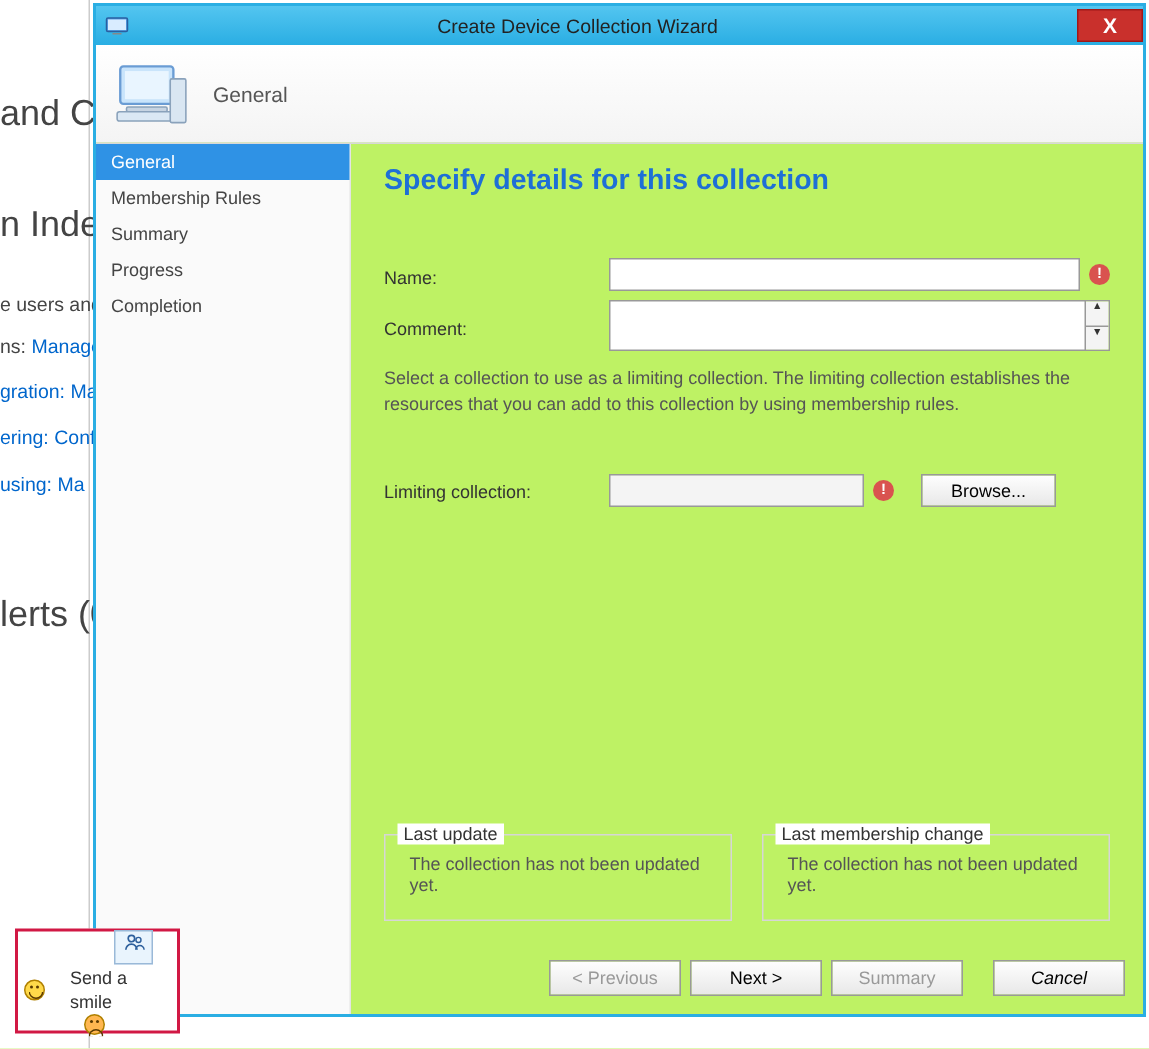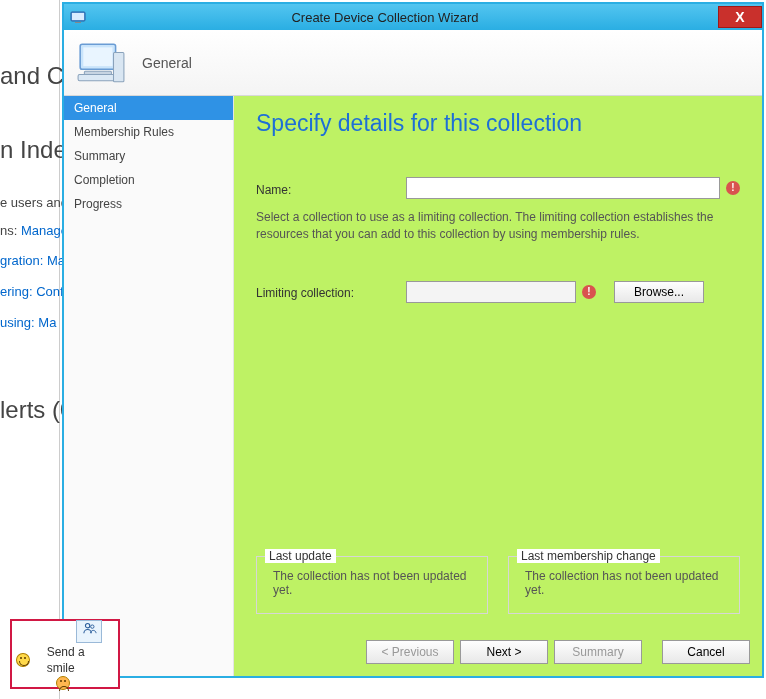--- a/index.html
+++ b/index.html
@@ -116,8 +116,9 @@
   }
   .pane-title {
     color: #1e6fd6;
-    font-size: 23px;
+    font-size: 19px;
     margin: 0 0 40px 0;
+    font-weight: bold;
   }
   .form-row {
     display: flex;

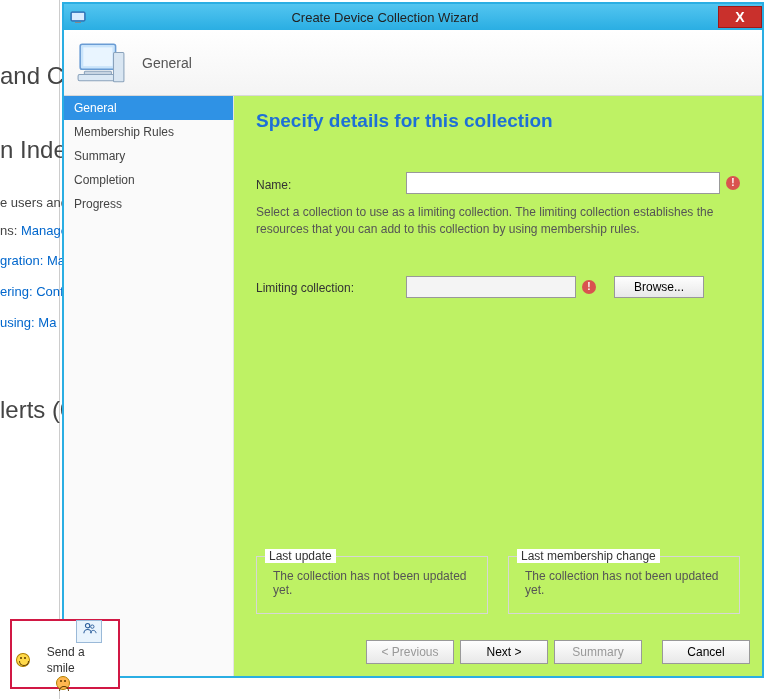--- a/index.html
+++ b/index.html
@@ -301,8 +301,8 @@
       <div class="nav-item selected">General</div>
       <div class="nav-item">Membership Rules</div>
       <div class="nav-item">Summary</div>
+      <div class="nav-item">Progress</div>
       <div class="nav-item">Completion</div>
-      <div class="nav-item">Progress</div>
     </div>
 
     <div class="pane">

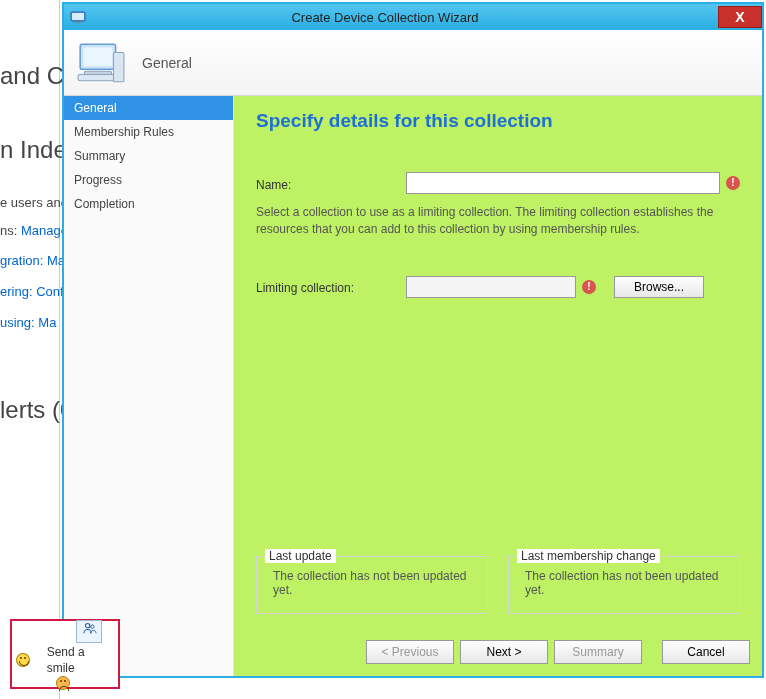--- a/index.html
+++ b/index.html
@@ -314,6 +314,14 @@
         <span class="warn-icon">!</span>
       </div>
 
+      <div class="form-row">
+        <div class="form-label">Comment:</div>
+        <textarea class="textarea-input" style=""></textarea>
+        <div class="spinner" style="height:34px;">
+          <div>▲</div>
+          <div>▼</div>
+        </div>
+      </div>
 
       <div class="hint">Select a collection to use as a limiting collection. The limiting collection establishes the resources that you can add to this collection by using membership rules.</div>
 

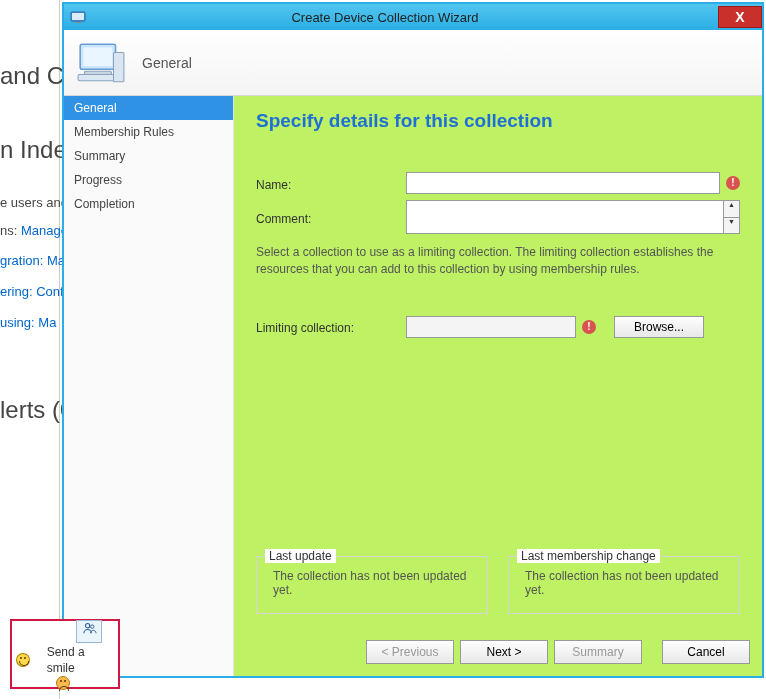--- a/index.html
+++ b/index.html
@@ -347,7 +347,7 @@
         <button class="wbtn" disabled="">&lt; Previous</button>
         <button class="wbtn">Next &gt;</button>
         <button class="wbtn" disabled="">Summary</button>
-        <button class="wbtn" style="margin-left:14px;">Cancel</button>
+        <button class="wbtn" style="margin-left:14px;font-style:italic;">Cancel</button>
       </div>
     </div>
   </div>

